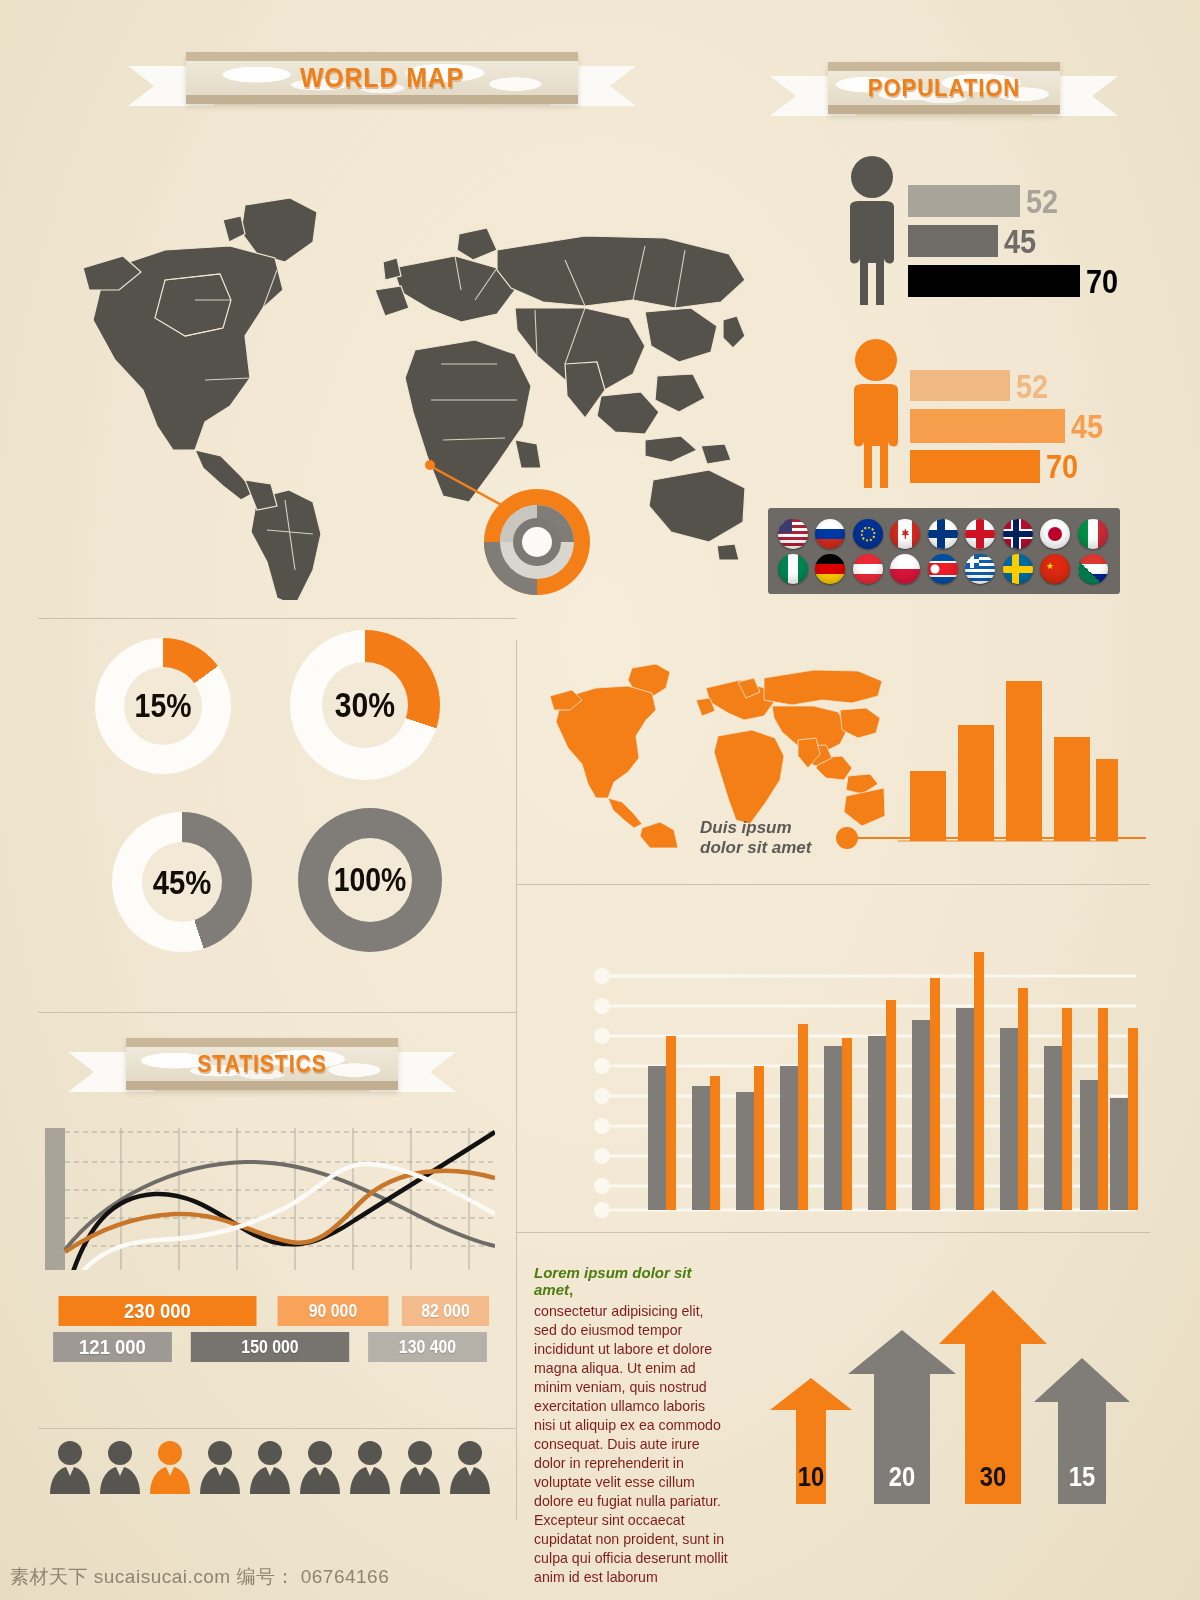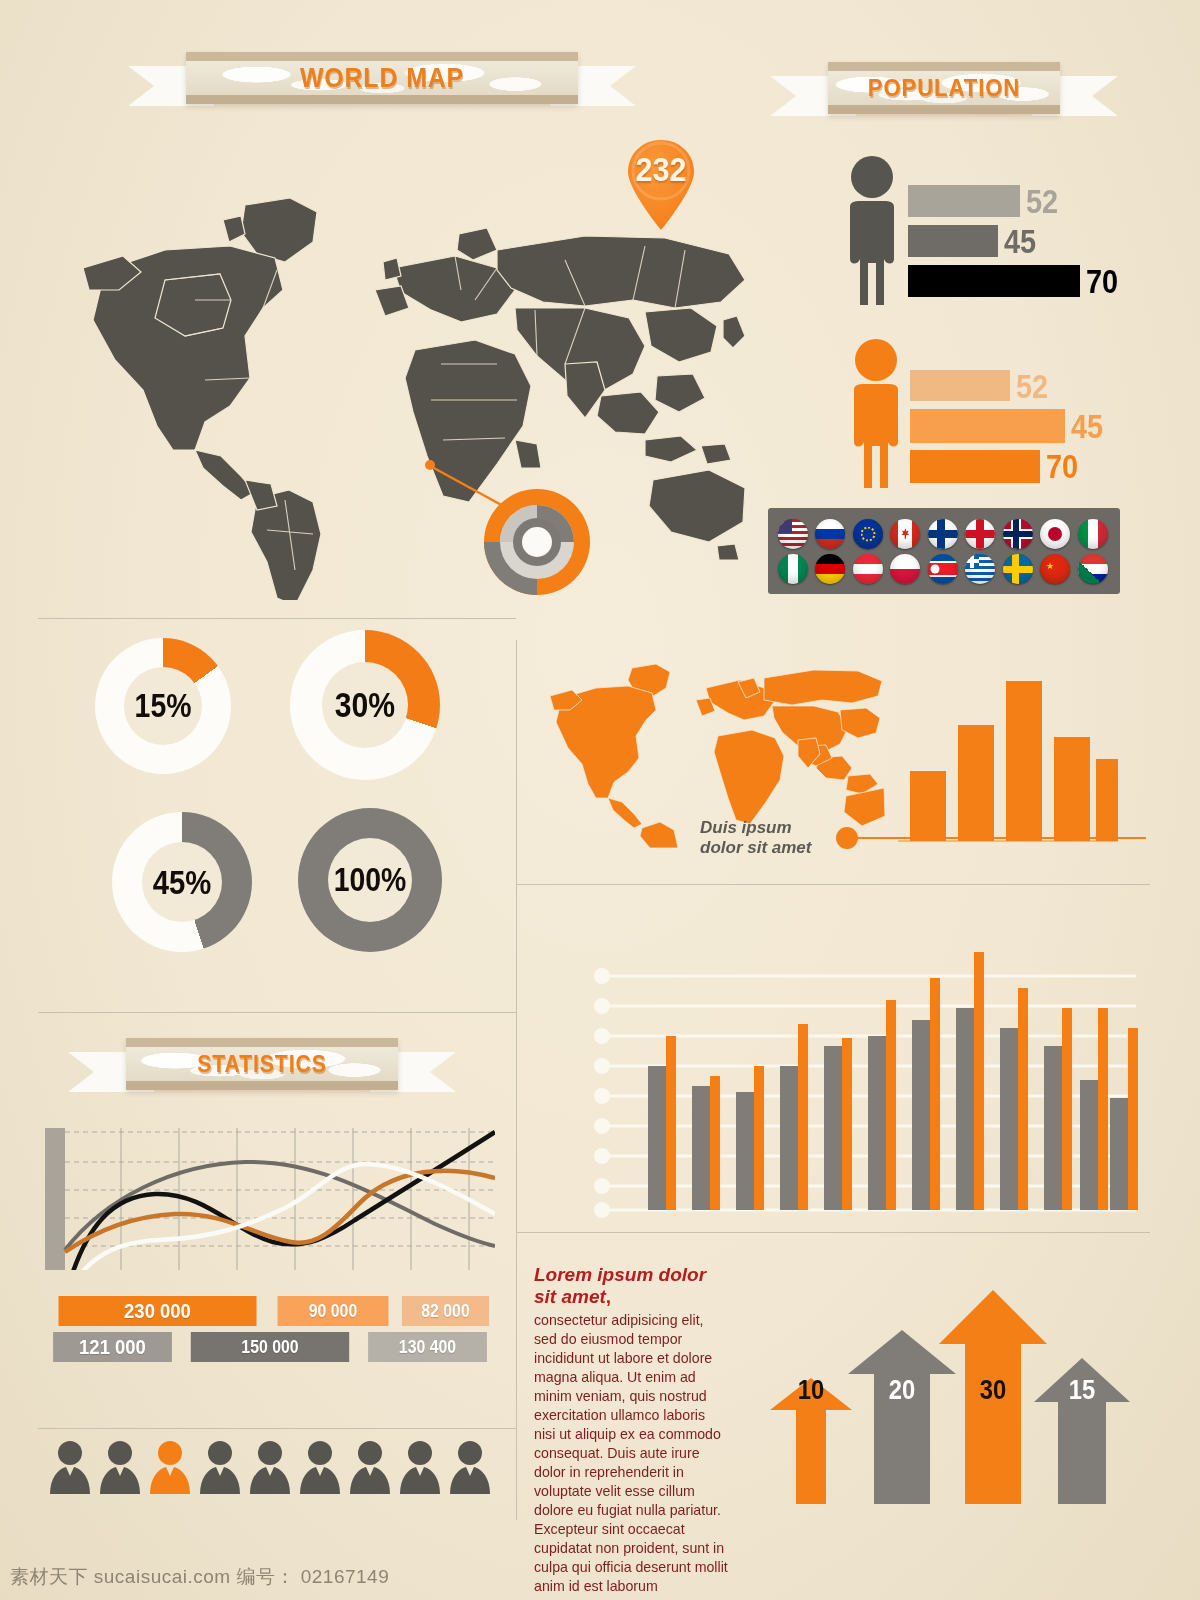--- a/index.html
+++ b/index.html
@@ -166,19 +166,6 @@
     </g>
   </svg>
 
-  <div class="abs" style="left:618px; top:138px; width:86px; height:94px;">
-    <svg width="86" height="94" viewBox="0 0 86 94">
-      <defs>
-        <radialGradient id="pinG" cx="42%" cy="34%" r="72%">
-          <stop offset="0%" stop-color="#fb9a3c"></stop>
-            <stop offset="100%" stop-color="#f47c16"></stop>
-        </radialGradient>
-      </defs>
-      <path d="M43 92 C43 92 10 52 10 34 C10 15 25 2 43 2 C61 2 76 15 76 34 C76 52 43 92 43 92 Z" fill="url(#pinG)"></path>
-      <circle cx="43" cy="33" r="28" fill="none" stroke="rgba(255,255,255,.16)" stroke-width="3"></circle>
-    </svg>
-    <div class="abs" style="left:0; right:0; top:12px; text-align:center; font-size:34px; font-weight:900; color:#fdf6e8; transform:scaleX(.9); text-shadow:0 2px 2px rgba(160,80,10,.45);">232</div>
-  </div>
 
   <svg class="abs" style="left:420px; top:455px;" width="180" height="80">
     <line x1="12" y1="12" x2="96" y2="58" stroke="#f57f17" stroke-width="2.4"></line>

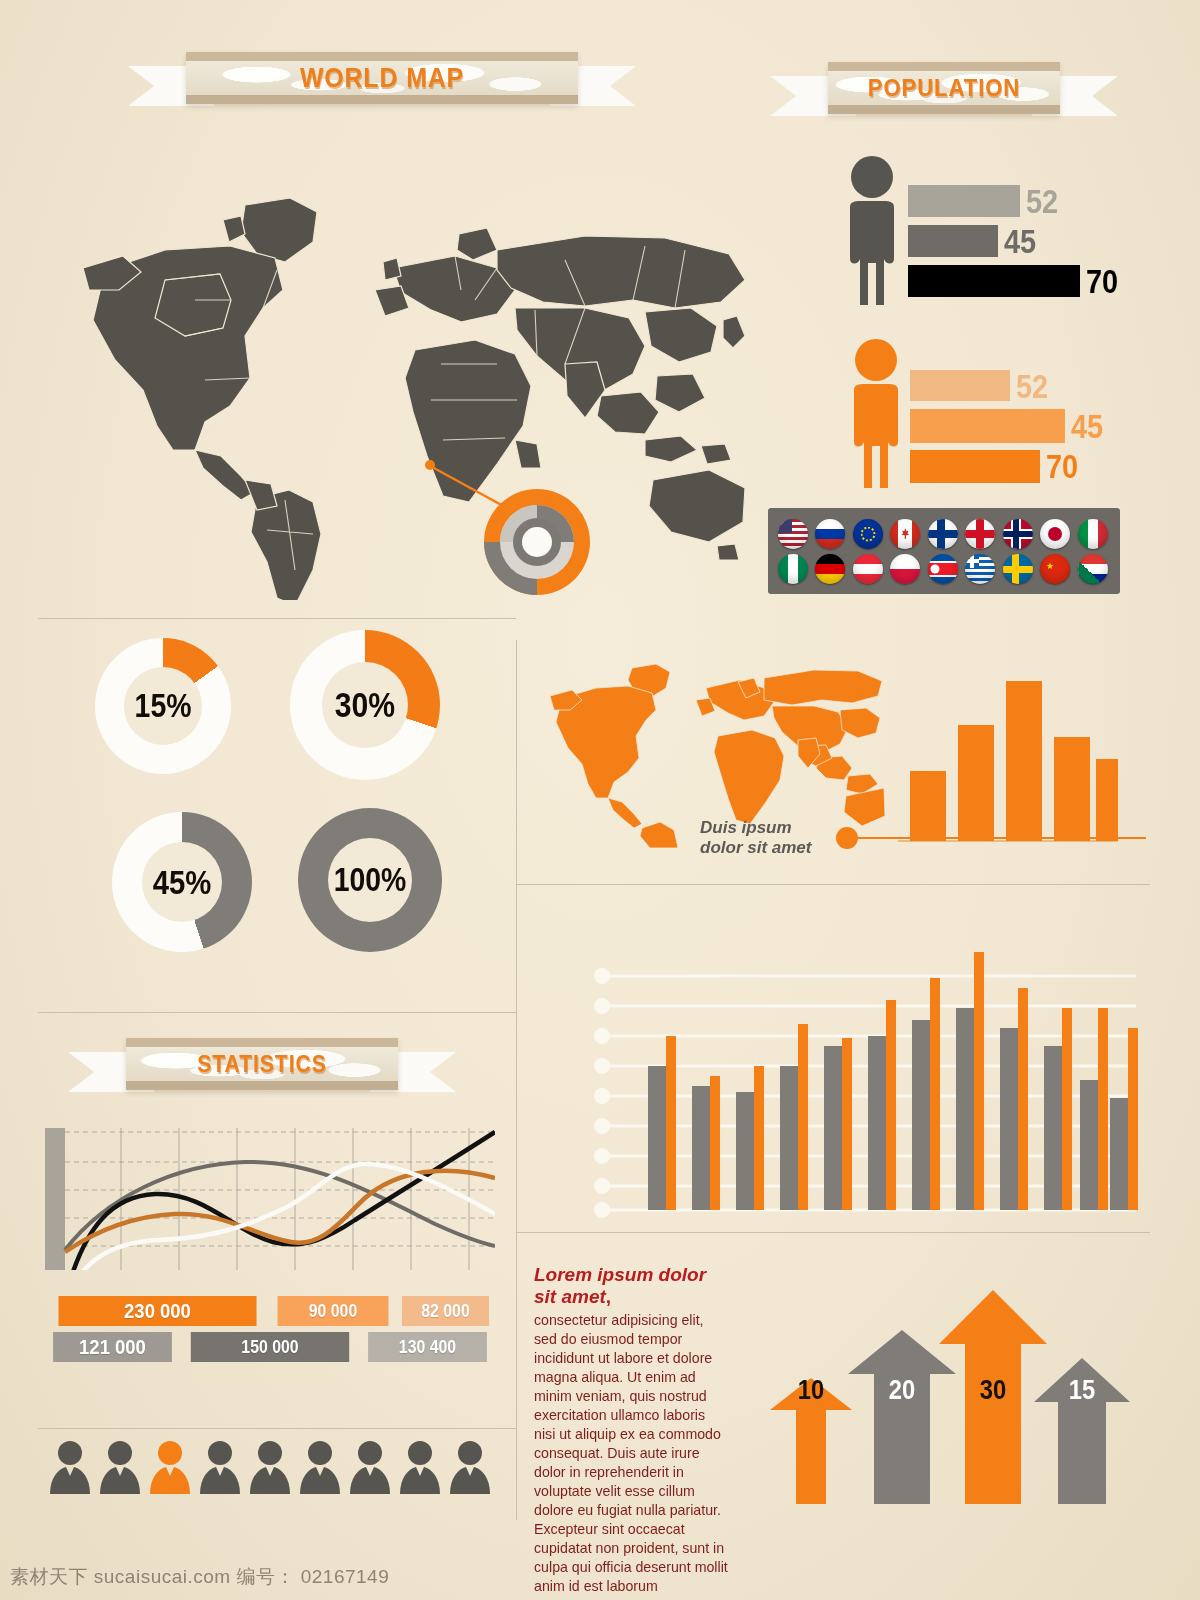--- a/index.html
+++ b/index.html
@@ -88,7 +88,7 @@
           text-shadow: 0 1px 1px rgba(0,0,0,.18); }
 
   
-  .lead { font-size: 19px; font-weight: 700; font-style: italic; color:#b91c1c; line-height:1.15; }
+  .lead { font-size: 15px; font-weight: 700; font-style: italic; color:#4d7c0f; line-height:1.15; }
   .body-text { font-size: 14.2px; color:#7f1d1d; line-height:1.34; }
 
   .footer { position:absolute; left:10px; bottom:10px; font-size:19px; color:#8d8572; letter-spacing:.5px; }

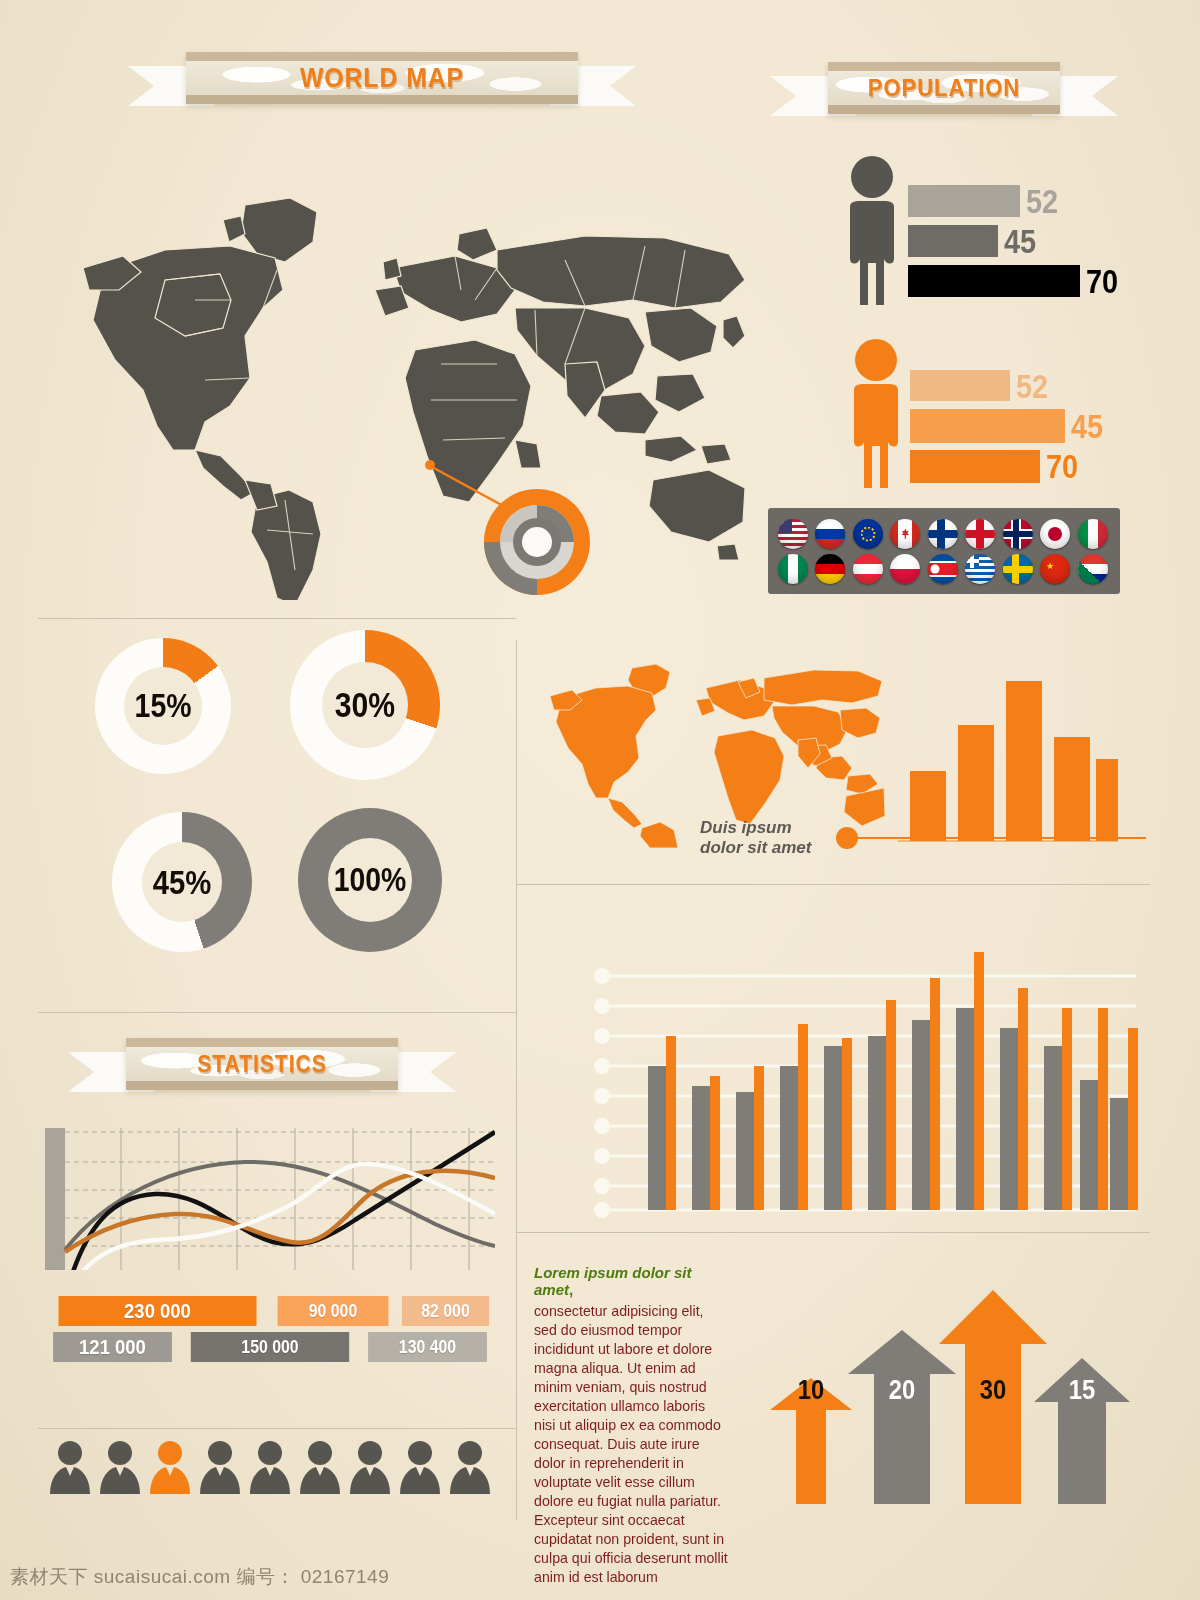--- a/index.html
+++ b/index.html
@@ -498,7 +498,7 @@
       <path d="M306 222 L306 120 L282 120 L330 76 L378 120 L354 120 L354 222 Z" fill="#807d79"></path>
     </g>
   </svg>
-  <div class="abs" style="left:752px; top:1214px; width:380px; height:222px;text-decoration:underline;">
+  <div class="abs" style="left:752px; top:1301px; width:380px; height:222px;text-decoration:underline;">
     <div class="abs" style="left:24px; top:160px; width:70px; text-align:center; font-size:28px; font-weight:900; color:#17110a; transform:scaleX(.85);">10</div>
     <div class="abs" style="left:115px; top:160px; width:70px; text-align:center; font-size:28px; font-weight:900; color:#ffffff; transform:scaleX(.85);">20</div>
     <div class="abs" style="left:206px; top:160px; width:70px; text-align:center; font-size:28px; font-weight:900; color:#17110a; transform:scaleX(.85);">30</div>

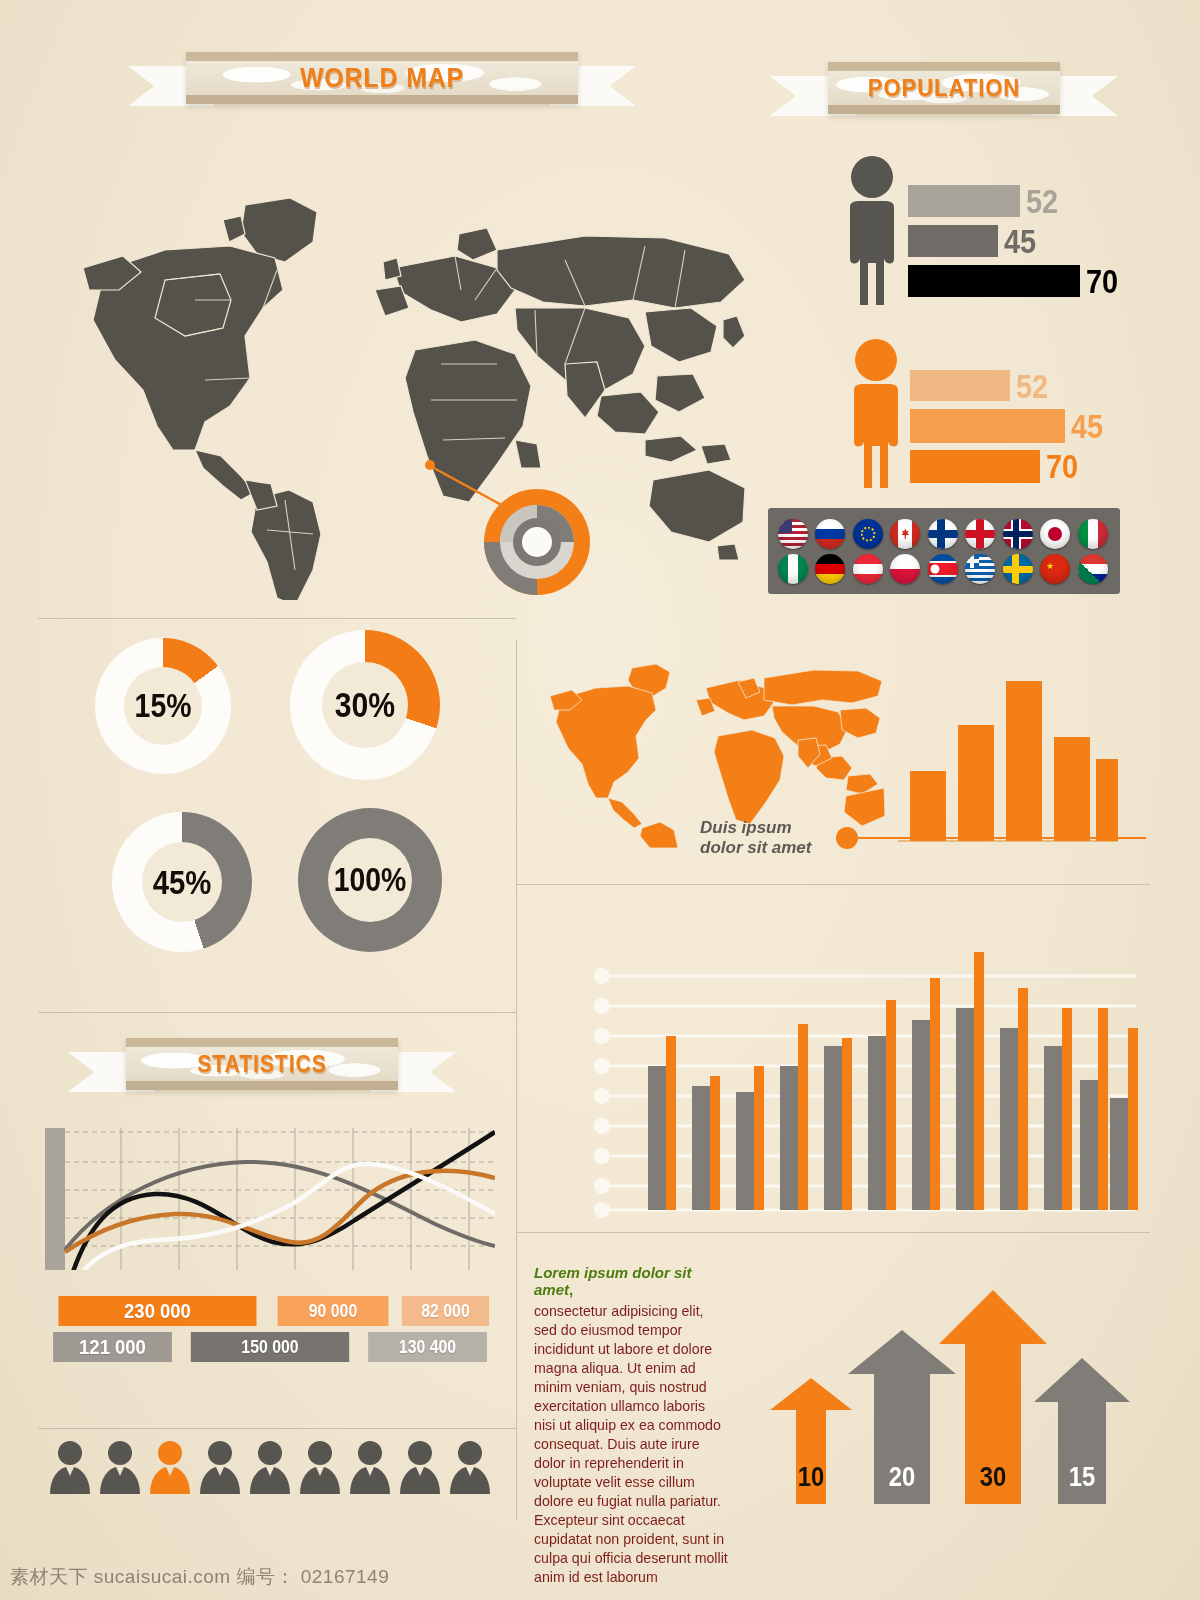--- a/index.html
+++ b/index.html
@@ -505,7 +505,7 @@
     <div class="abs" style="left:295px; top:160px; width:70px; text-align:center; font-size:28px; font-weight:900; color:#ffffff; transform:scaleX(.85);">15</div>
   </div>
 
-  <div class="footer">素材天下 sucaisucai.com  编号： 02167149</div>
+  <div class="footer">素材天下 sucaisucai.com  编号： 06764166</div>
 
 </div>
 

